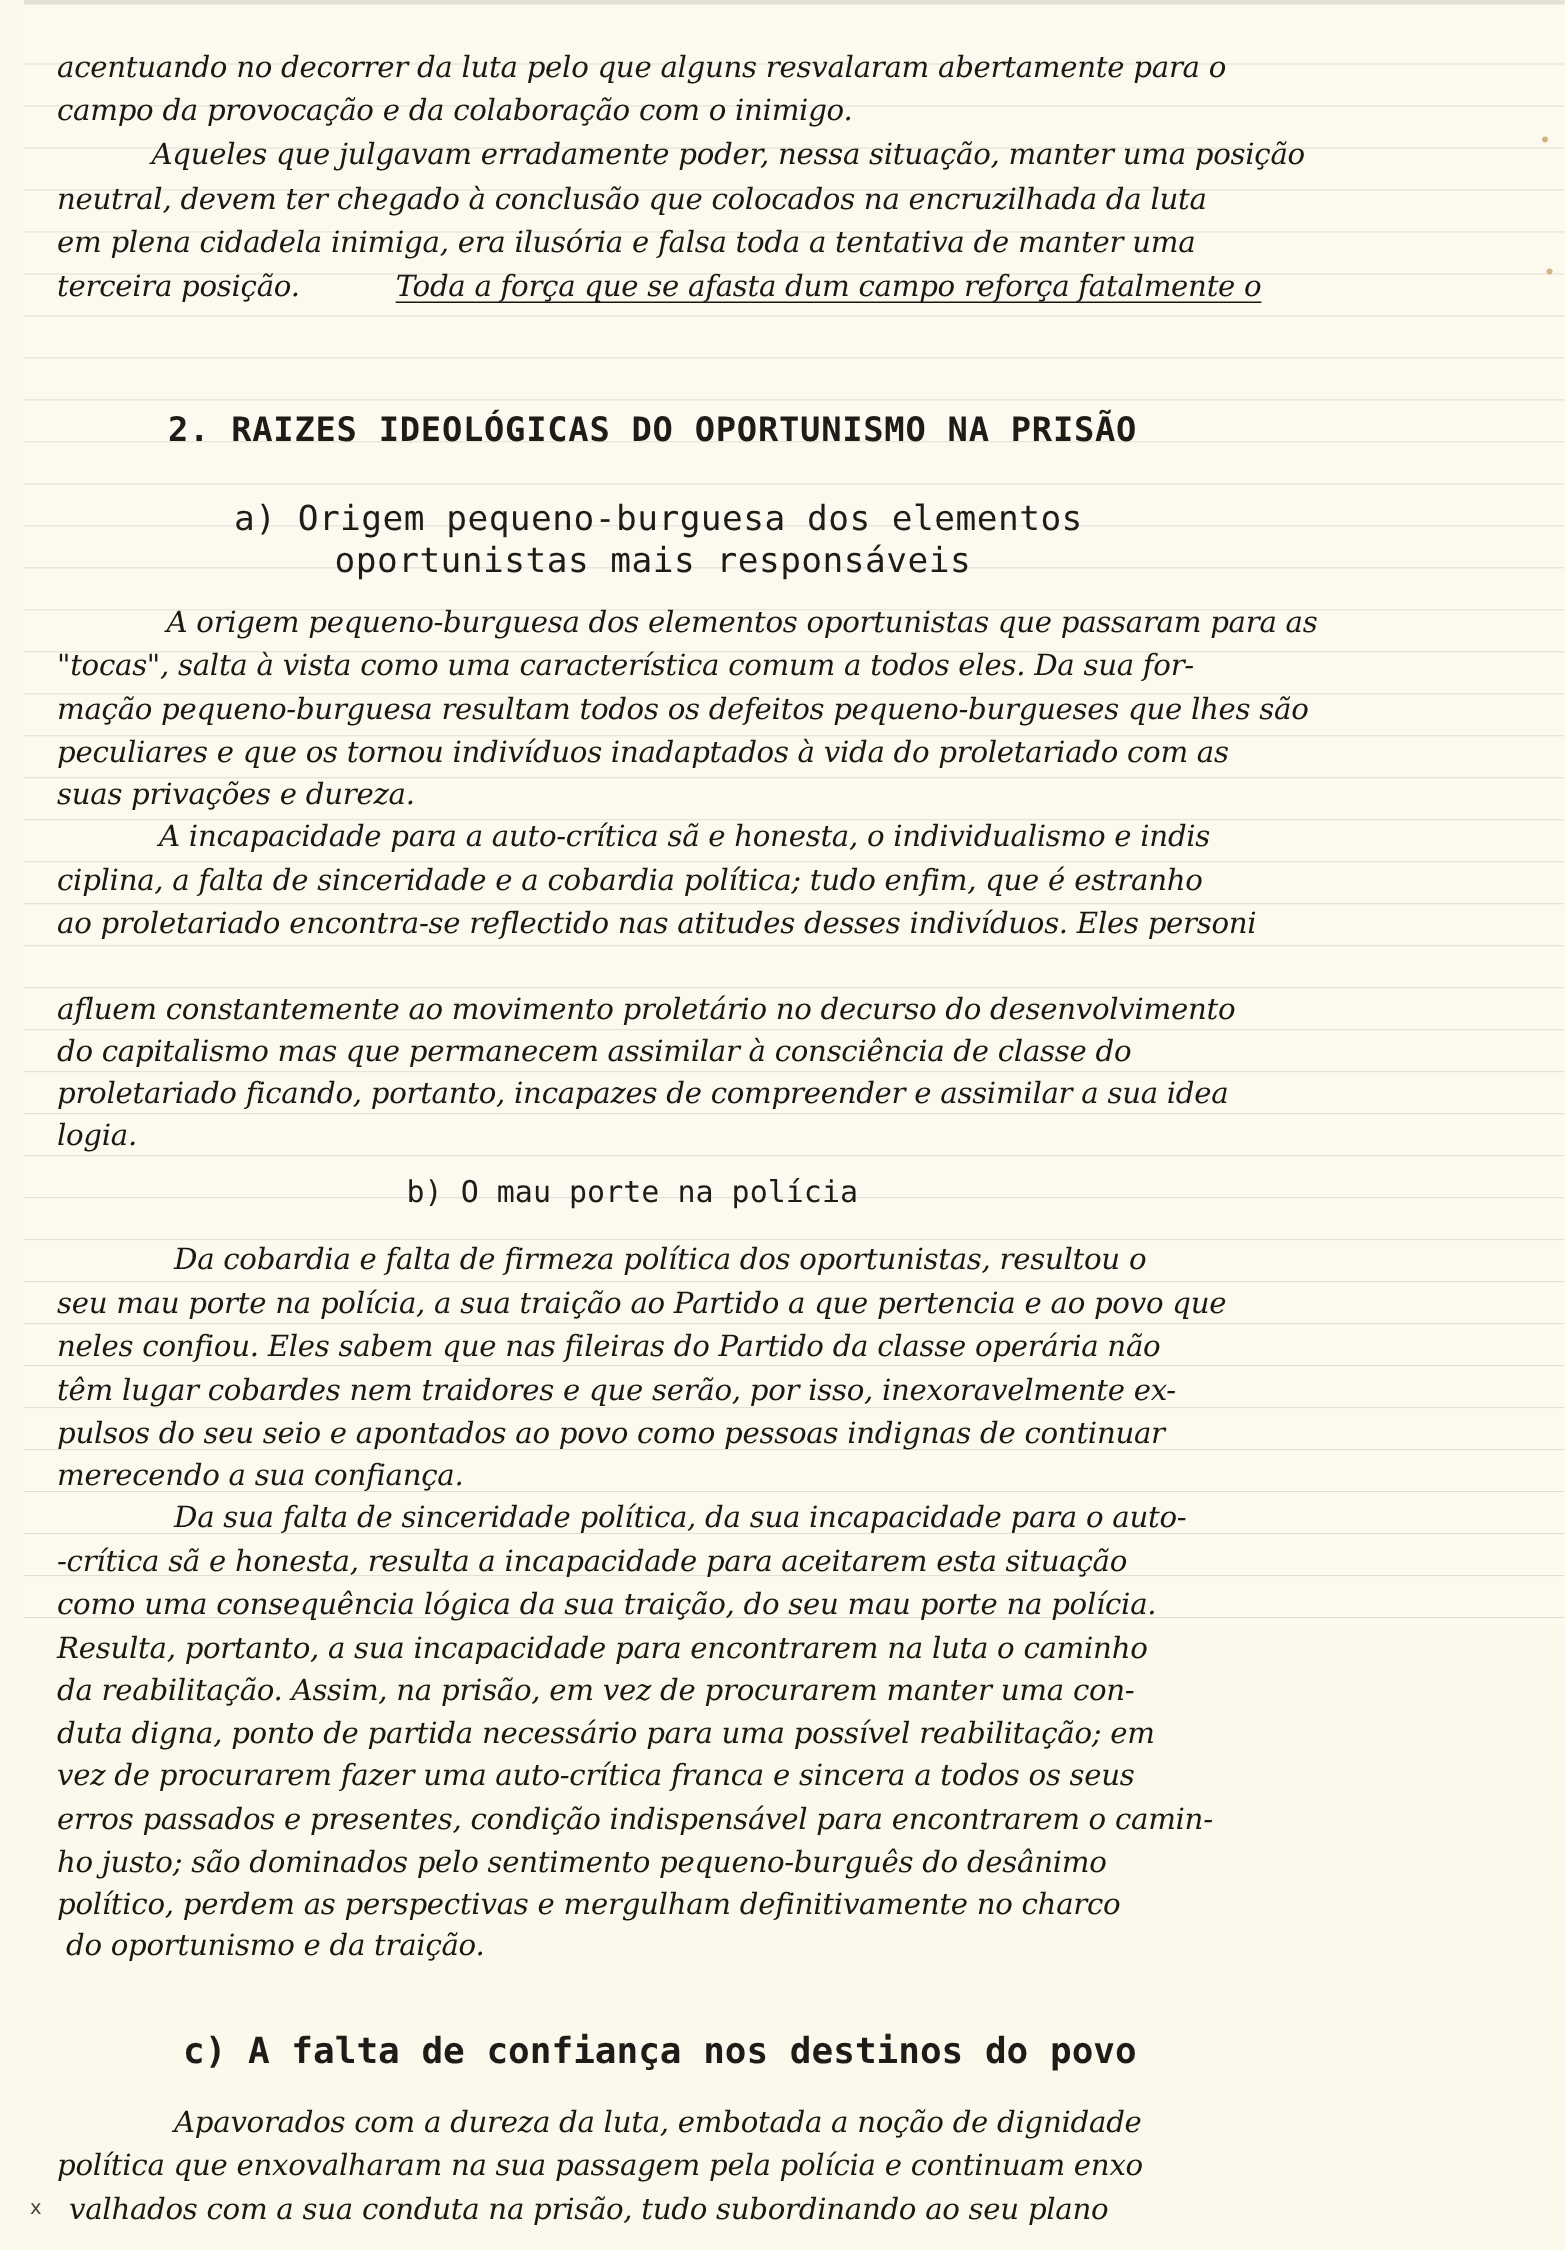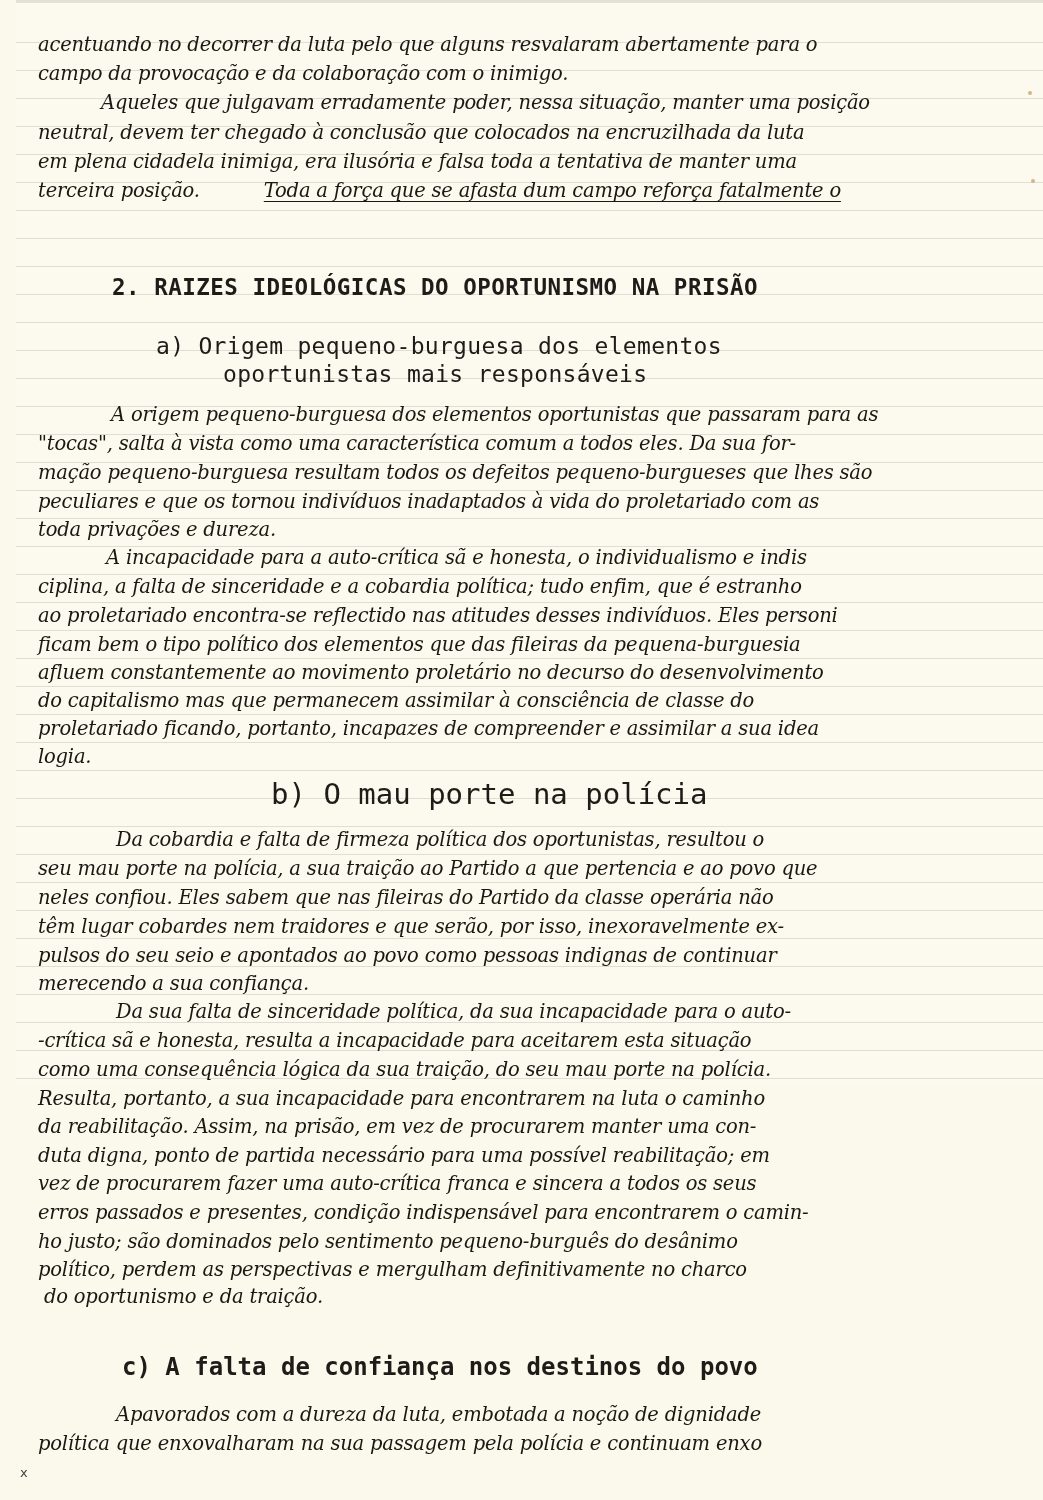--- a/index.html
+++ b/index.html
@@ -87,7 +87,7 @@
   <div class="line" style="top:427px">"tocas", salta à vista como uma característica comum a todos eles. Da sua for-</div>
   <div class="line" style="top:456px">mação pequeno-burguesa resultam todos os defeitos pequeno-burgueses que lhes são</div>
   <div class="line" style="top:485px">peculiares e que os tornou indivíduos inadaptados à vida do proletariado com as</div>
-  <div class="line" style="top:513px">toda privações e dureza.</div>
+  <div class="line" style="top:513px">suas privações e dureza.</div>
 
   <div class="line indent" style="top:541px; left:90px">A incapacidade para a auto-crítica sã e honesta, o individualismo e indis</div>
   <div class="line" style="top:570px">ciplina, a falta de sinceridade e a cobardia política; tudo enfim, que é estranho</div>

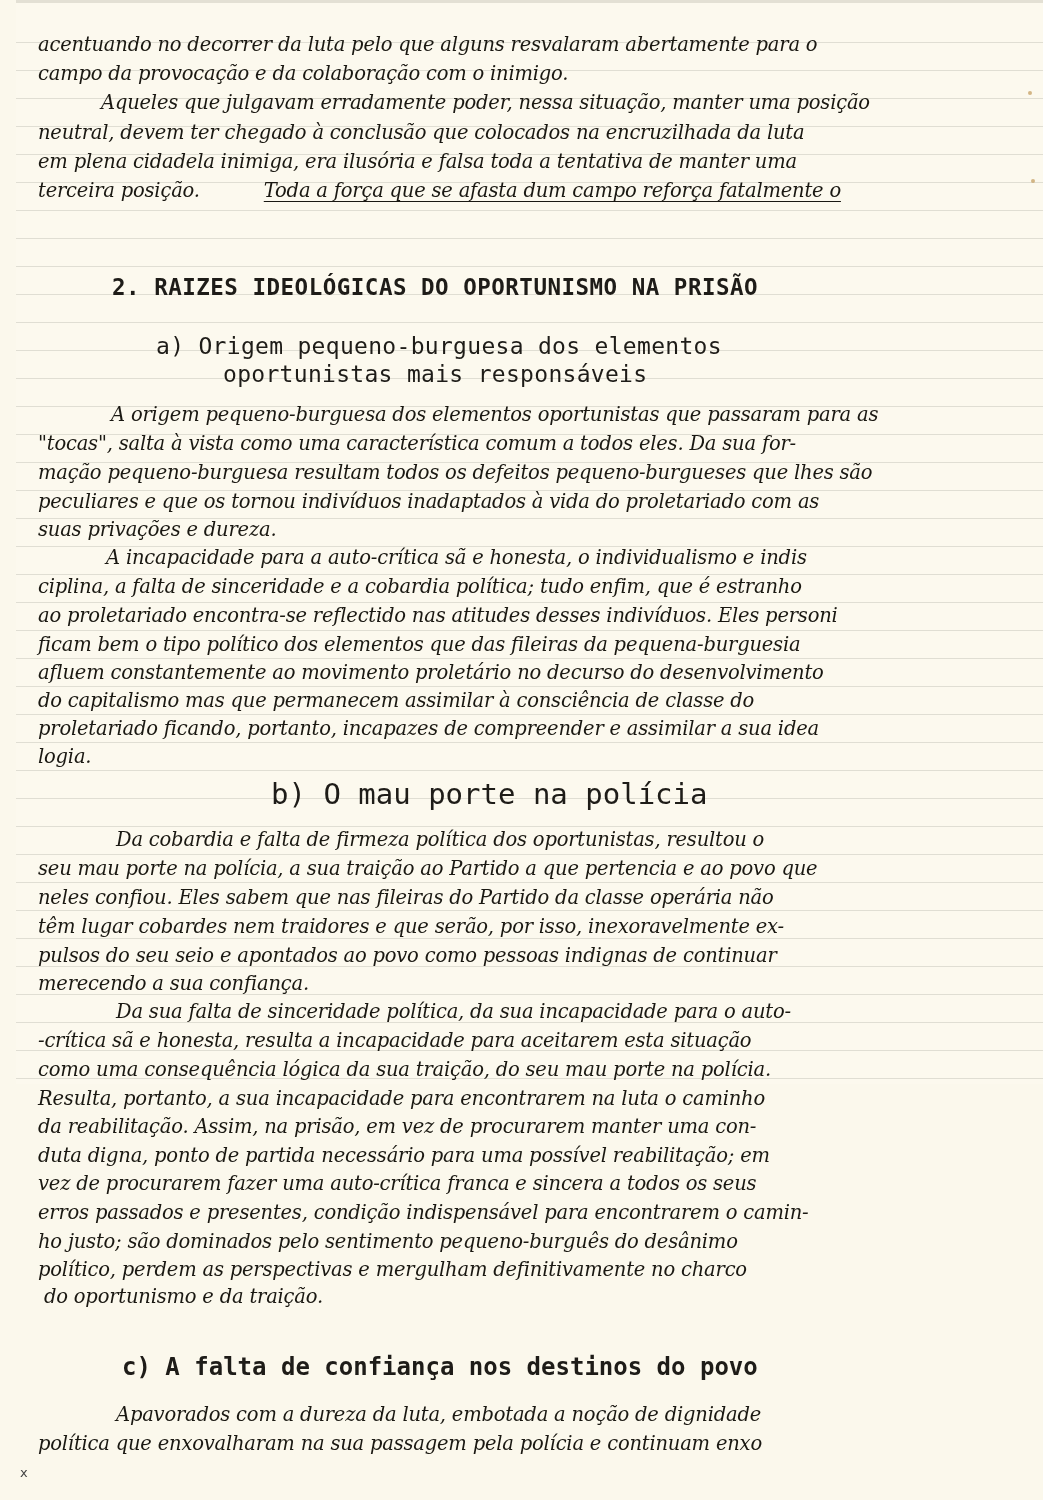--- a/index.html
+++ b/index.html
@@ -92,7 +92,6 @@
   <div class="line indent" style="top:541px; left:90px">A incapacidade para a auto-crítica sã e honesta, o individualismo e indis</div>
   <div class="line" style="top:570px">ciplina, a falta de sinceridade e a cobardia política; tudo enfim, que é estranho</div>
   <div class="line" style="top:599px">ao proletariado encontra-se reflectido nas atitudes desses indivíduos. Eles personi</div>
-  <div class="line" style="top:628px">ficam bem o tipo político dos elementos que das fileiras da pequena-burguesia</div>
   <div class="line" style="top:656px">afluem constantemente ao movimento proletário no decurso do desenvolvimento</div>
   <div class="line" style="top:684px">do capitalismo mas que permanecem assimilar à consciência de classe do</div>
   <div class="line" style="top:712px">proletariado ficando, portanto, incapazes de compreender e assimilar a sua idea</div>

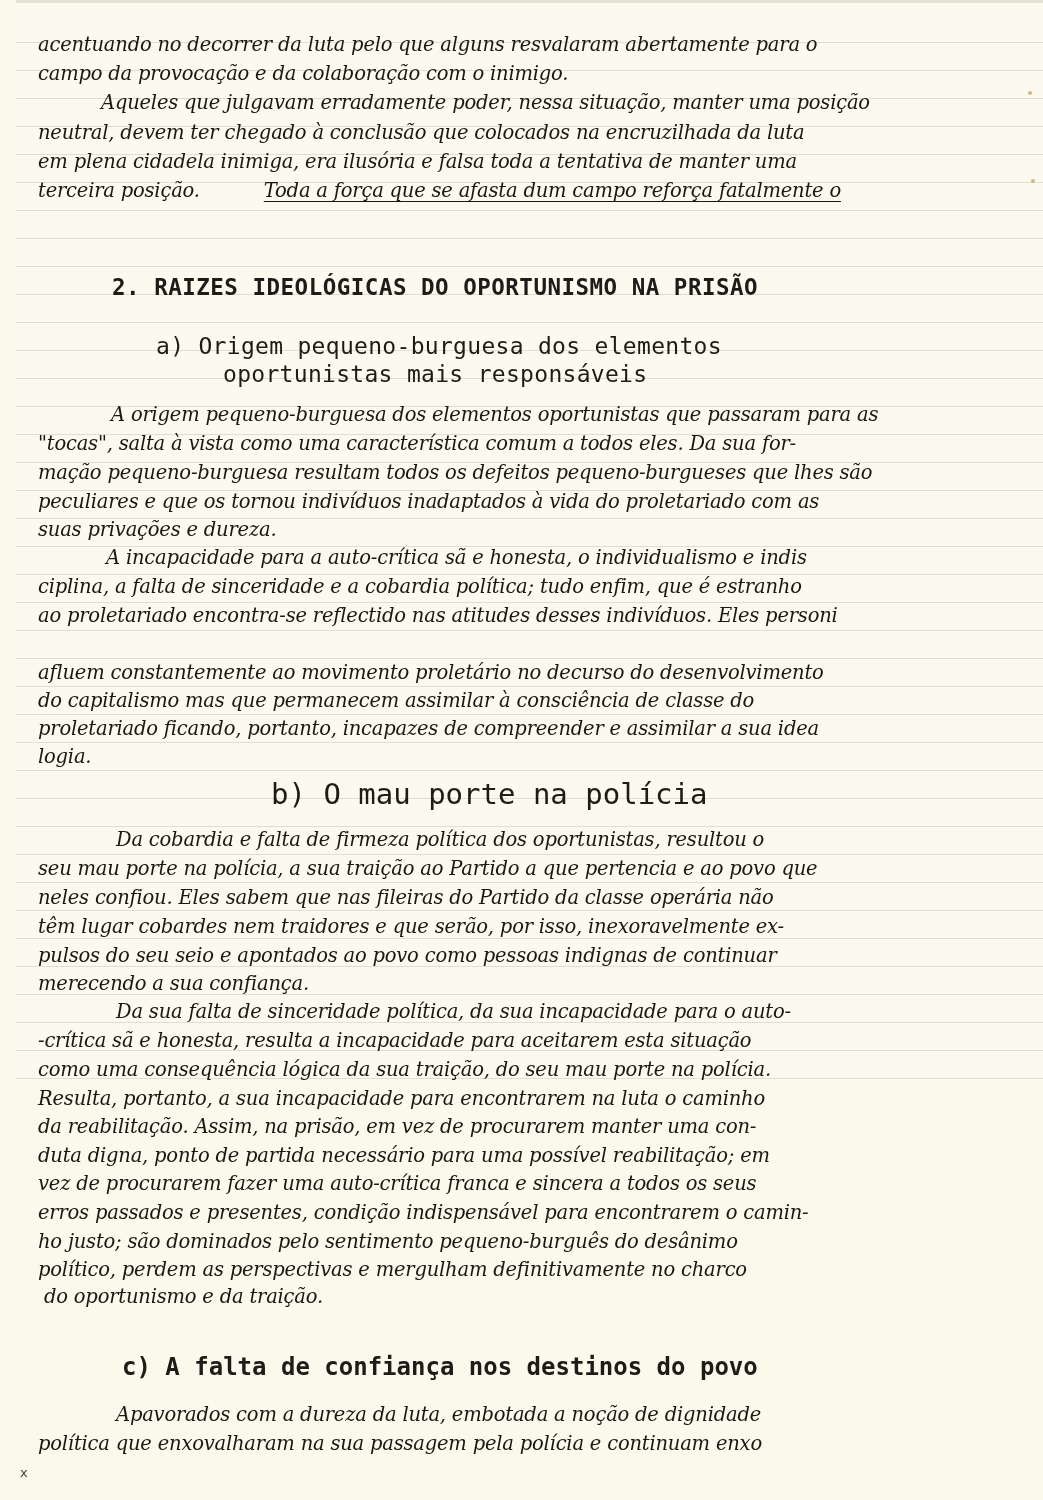--- a/index.html
+++ b/index.html
@@ -51,7 +51,7 @@
     .h-main { left: 96px; top: 253px; font-size: 22.5px; font-weight: bold; letter-spacing: 0.5px; }
     .h-a1 { left: 140px; top: 312px; font-size: 23px; letter-spacing: 0.3px; }
     .h-a2 { left: 207px; top: 340px; font-size: 23px; letter-spacing: 0.3px; }
-    .h-b  { left: 255px; top: 760px; font-size: 29px; }
+    .h-b  { left: 255px; top: 760px; font-size: 20px; }
     .h-c  { left: 106px; top: 1333px; font-size: 24px; font-weight: bold; text-align: center; }
     .speck {
       position: absolute; width: 4px; height: 4px; border-radius: 50%;

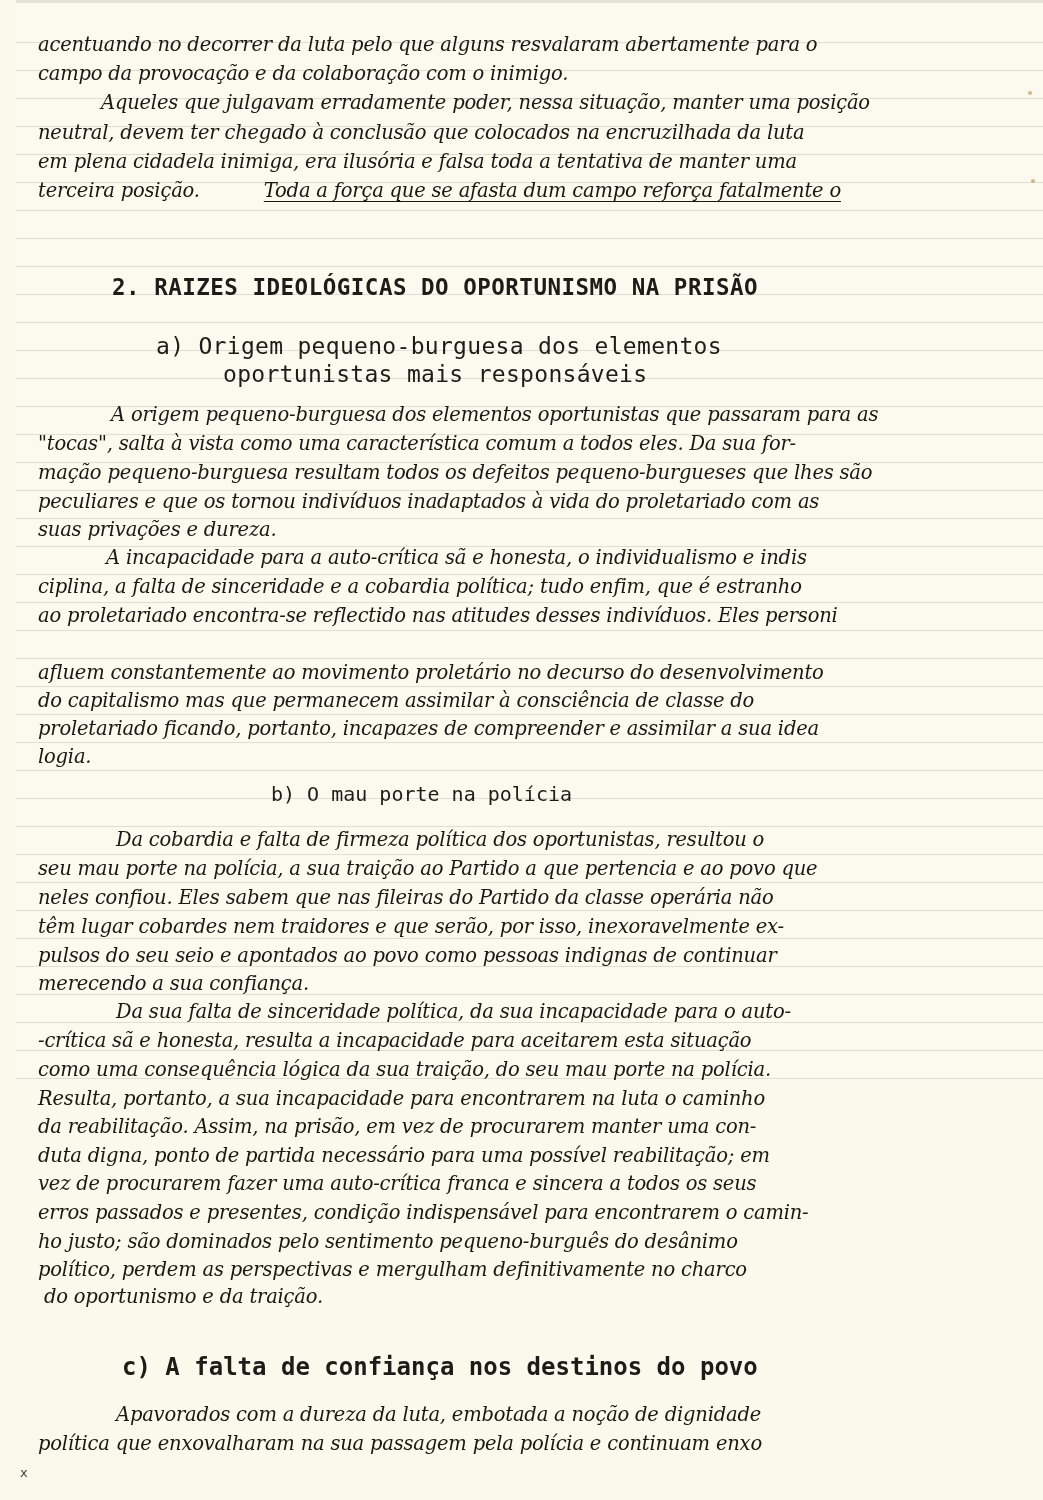--- a/index.html
+++ b/index.html
@@ -122,6 +122,7 @@
 
   <div class="line indent" style="top:1398px; left:100px">Apavorados com a dureza da luta, embotada a noção de dignidade</div>
   <div class="line" style="top:1427px">política que enxovalharam na sua passagem pela polícia e continuam enxo</div>
+  <div class="line" style="top:1456px; left:30px">valhados com a sua conduta na prisão, tudo subordinando ao seu plano</div>
 
   <div class="margin-x">x</div>
 

